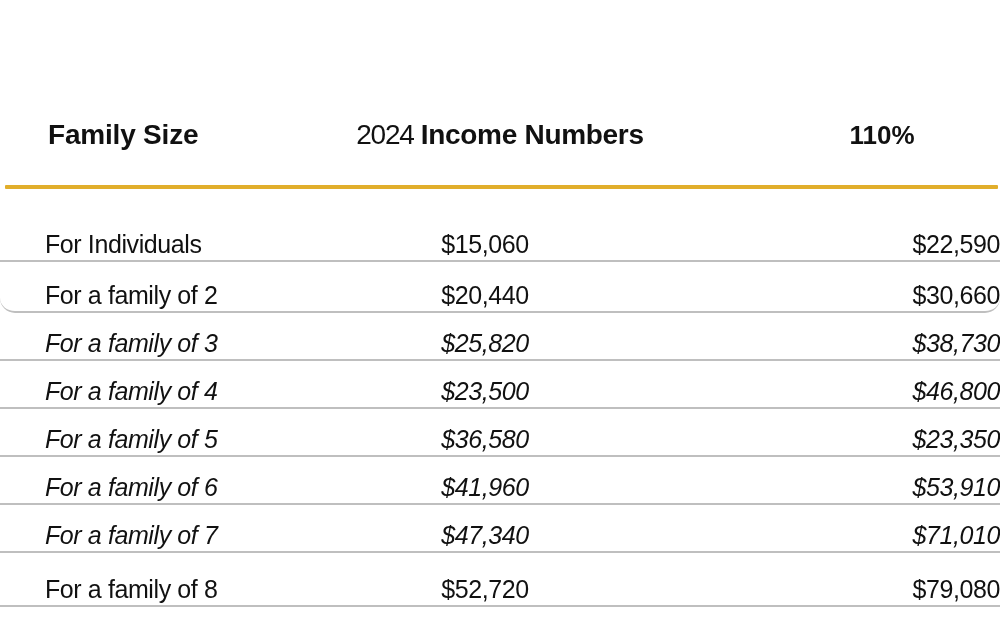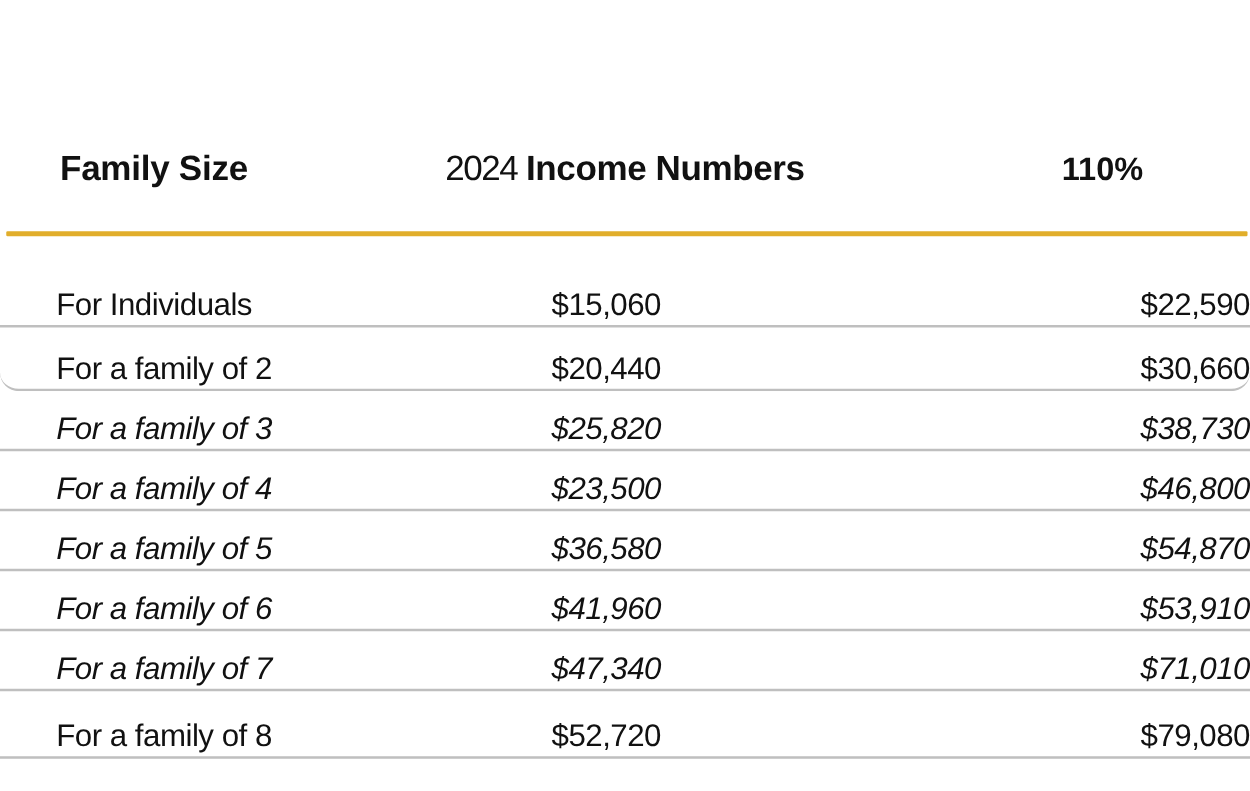--- a/index.html
+++ b/index.html
@@ -129,7 +129,7 @@
     <div class="trow std">
       <div class="tcell c-label">For a family of 5</div>
       <div class="tcell c-income">$36,580</div>
-      <div class="tcell c-pct">$54,870</div>
+      <div class="tcell c-pct">$23,350</div>
     </div>
 
     <div class="trow std">

